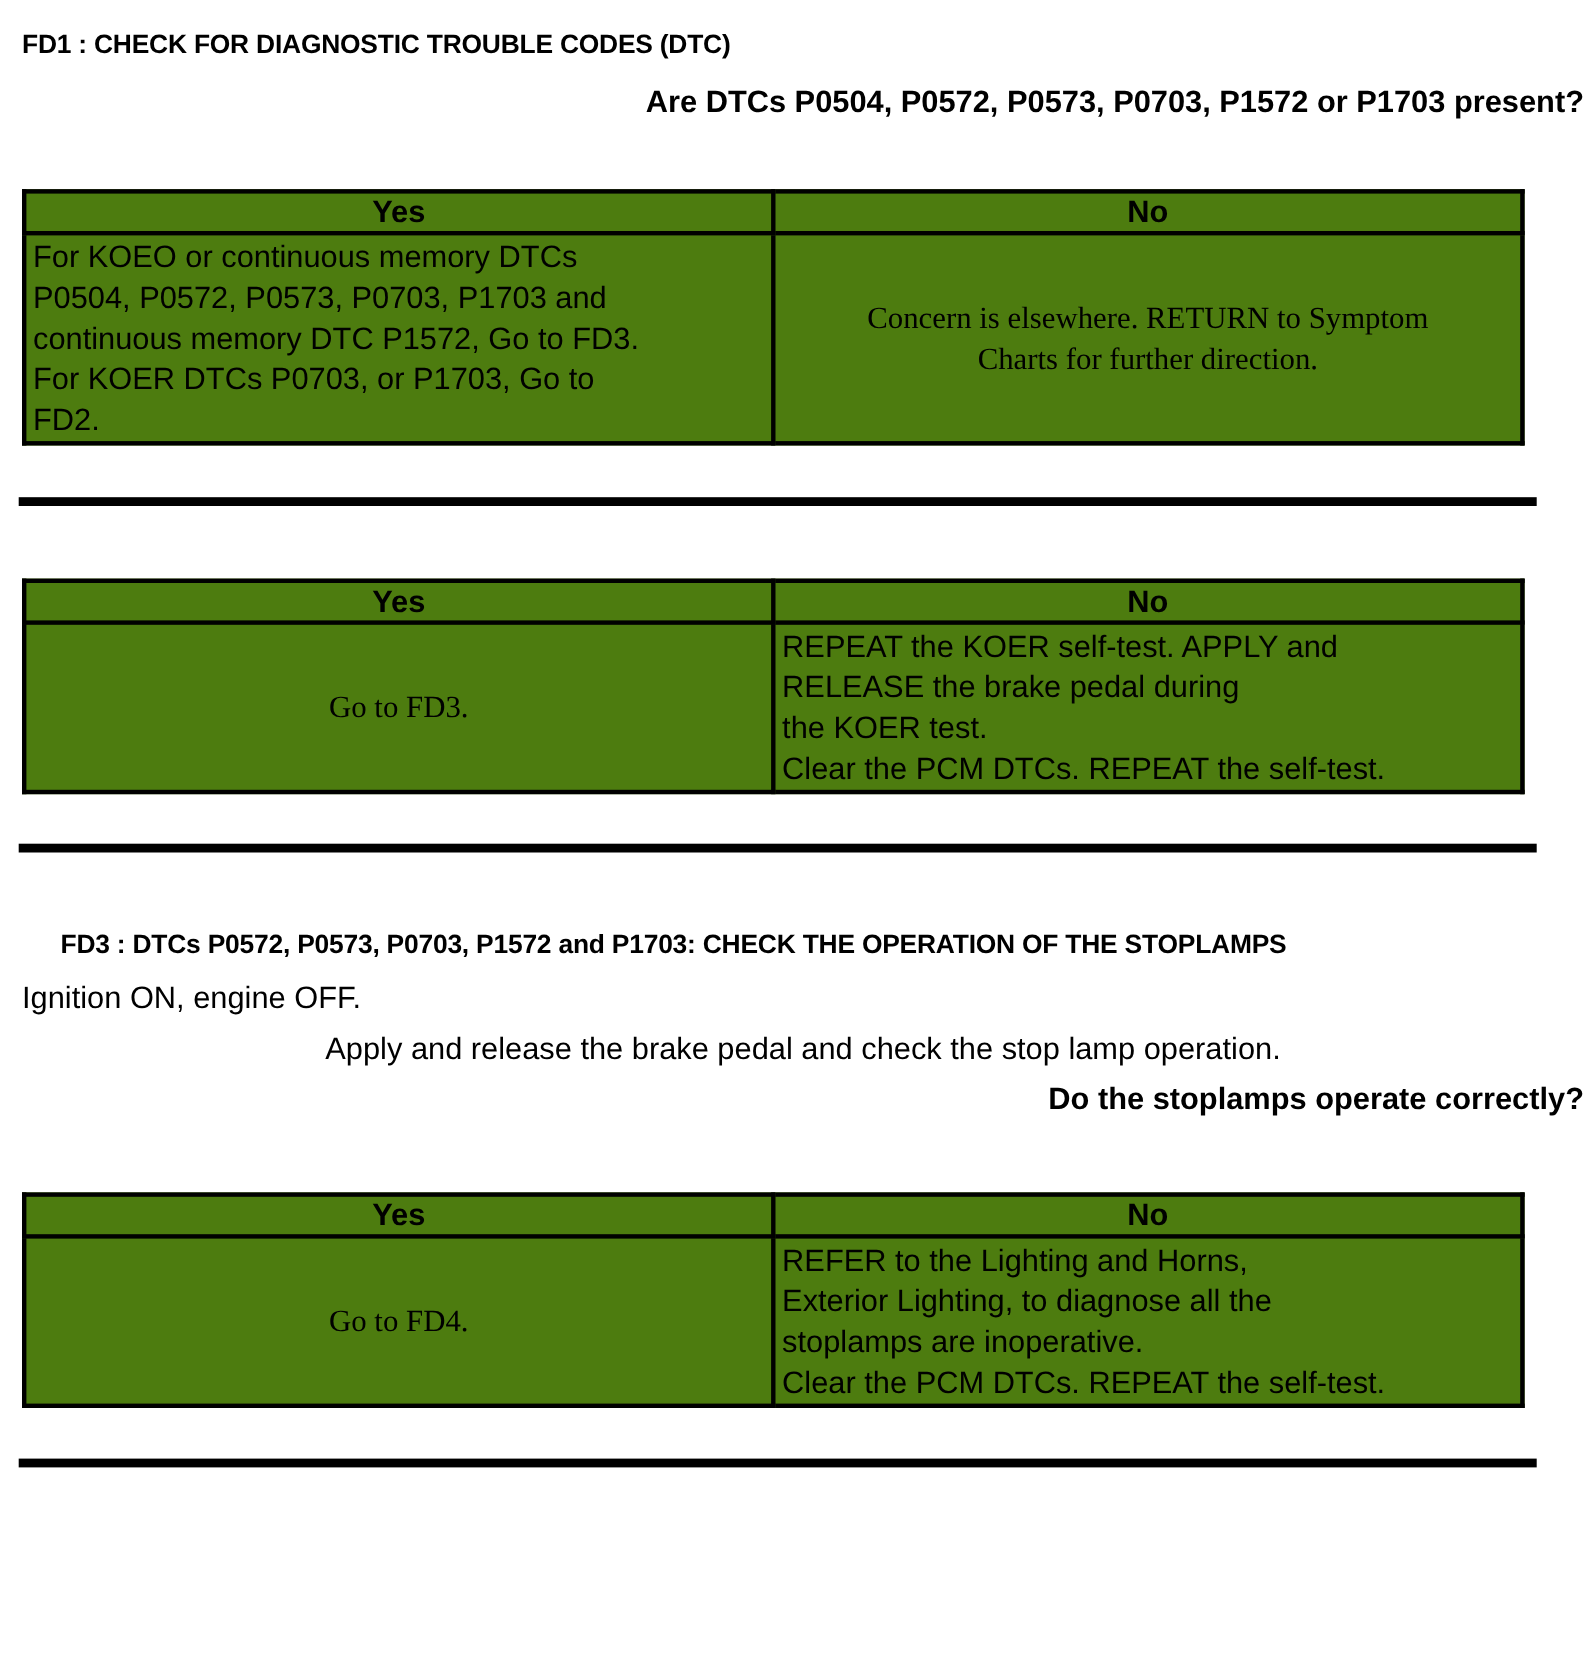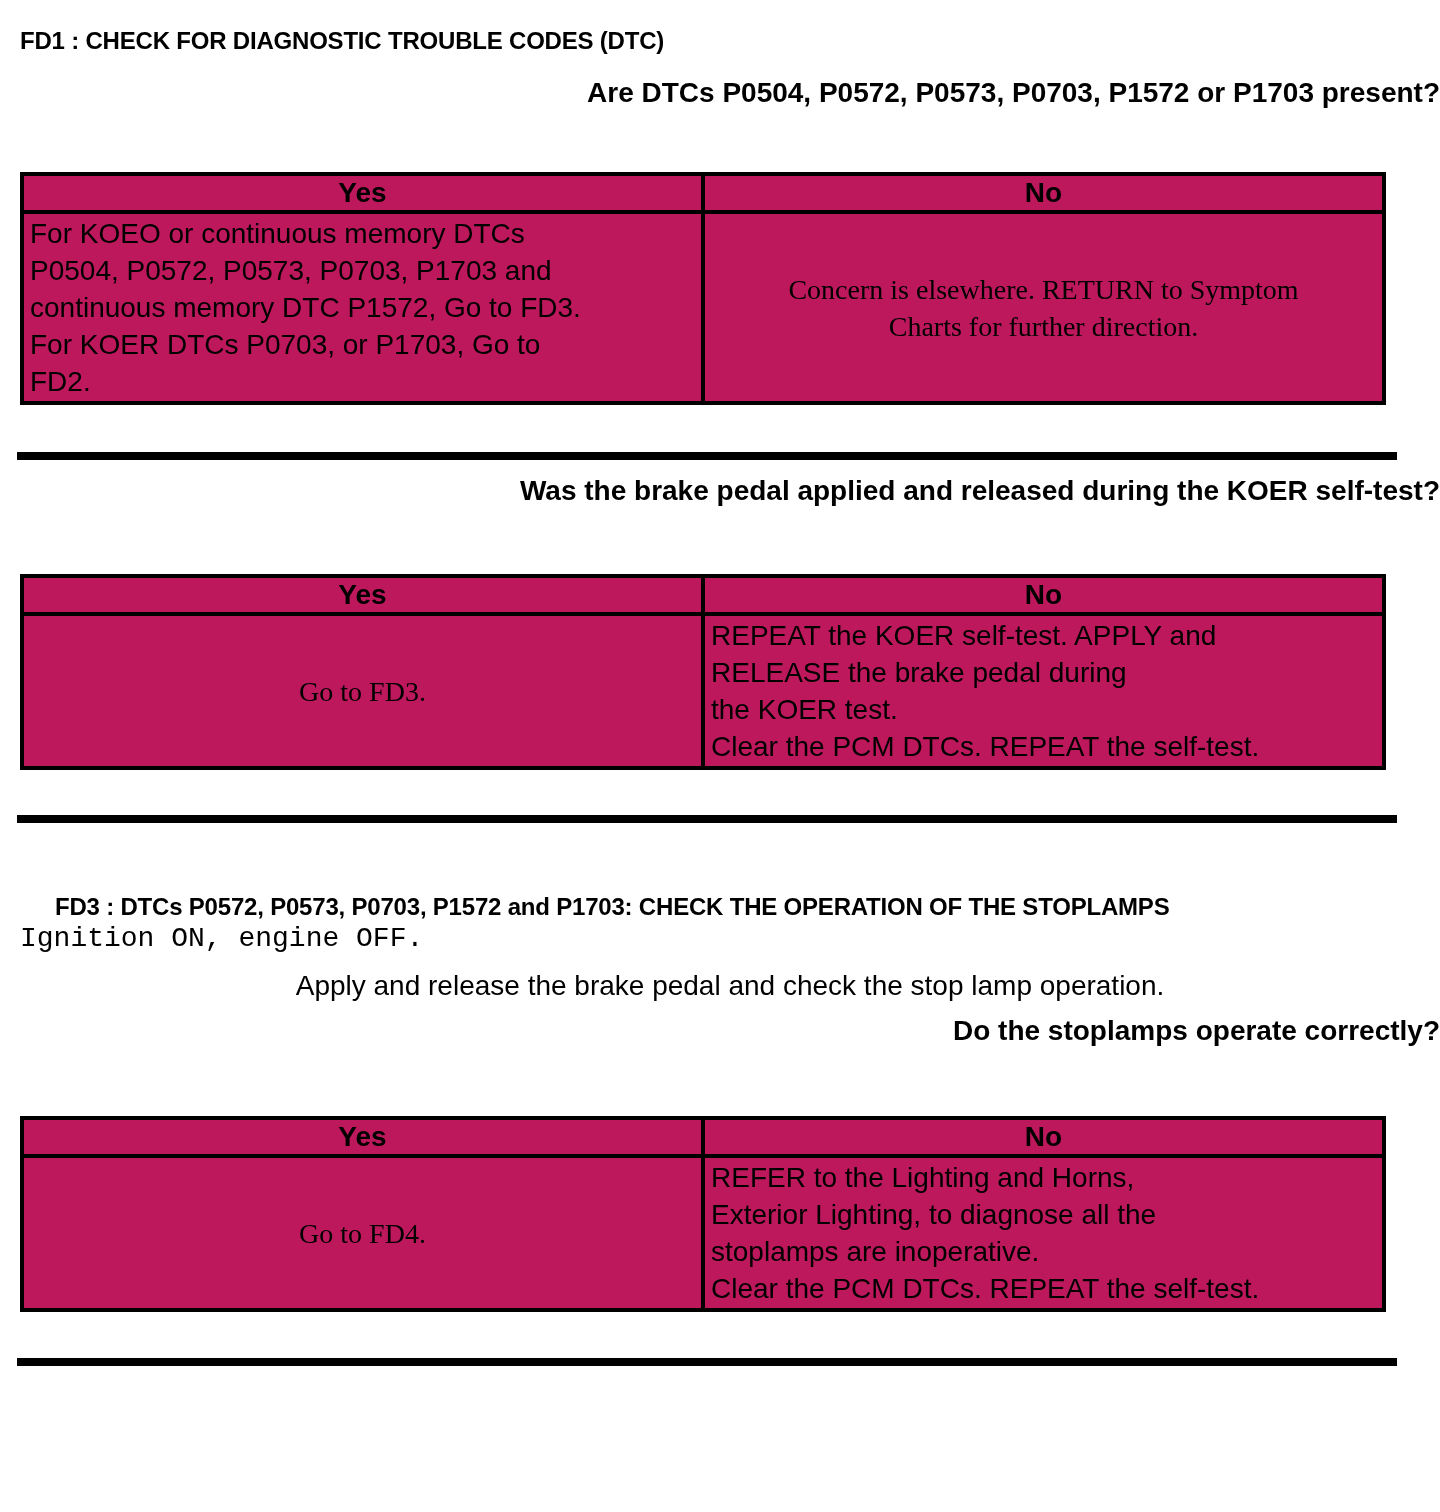--- a/index.html
+++ b/index.html
@@ -48,7 +48,7 @@
     border-collapse: collapse;
     table-layout: fixed;
     width: 1366px;
-    background: #be185d;
+    background: #4d7c0f;
   }
   table.dtable th,
   table.dtable td {

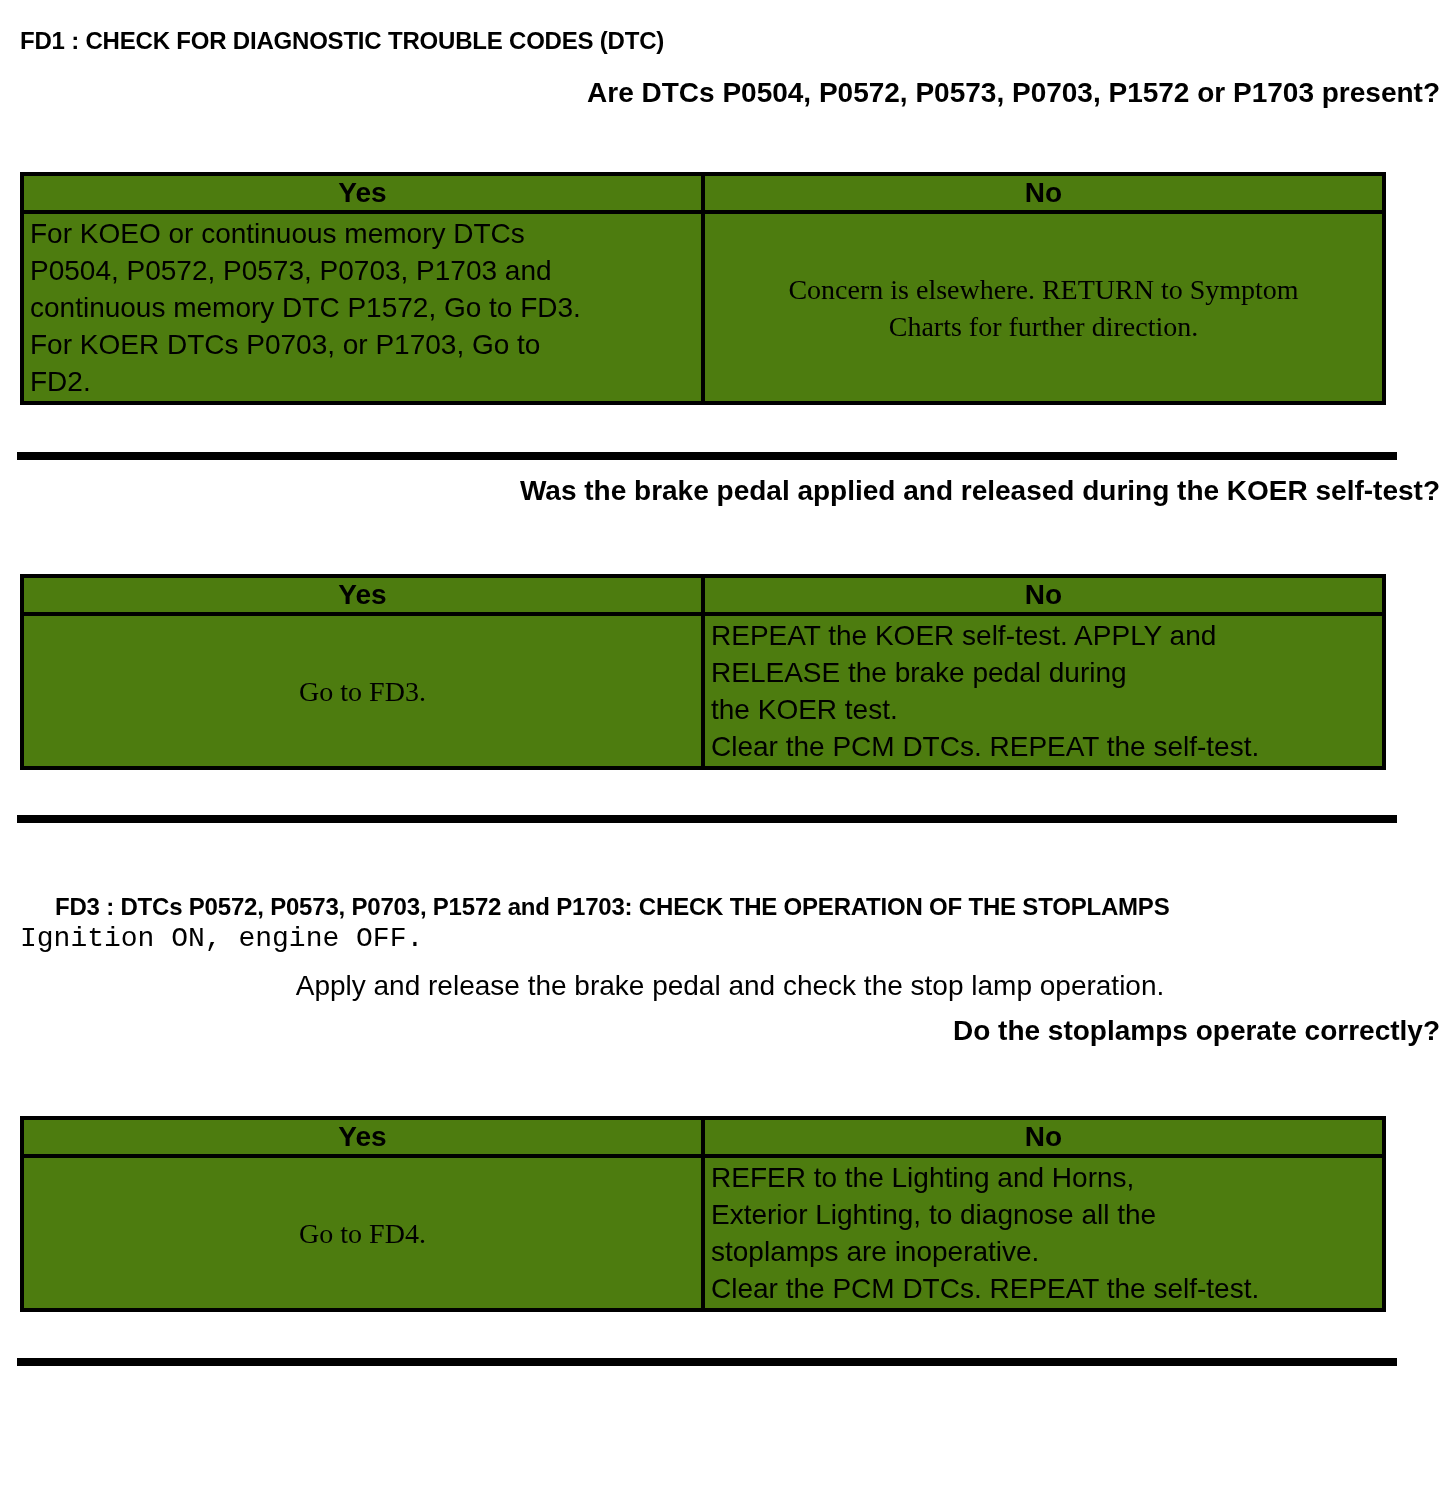--- a/index.html
+++ b/index.html
@@ -135,7 +135,6 @@
   <div class="divider d-1"></div>
 
   <section>
-    <p class="question q-fd2">Was the brake pedal applied and released during the KOER self-test?</p>
     <table class="dtable t-fd2">
       <thead>
         <tr>

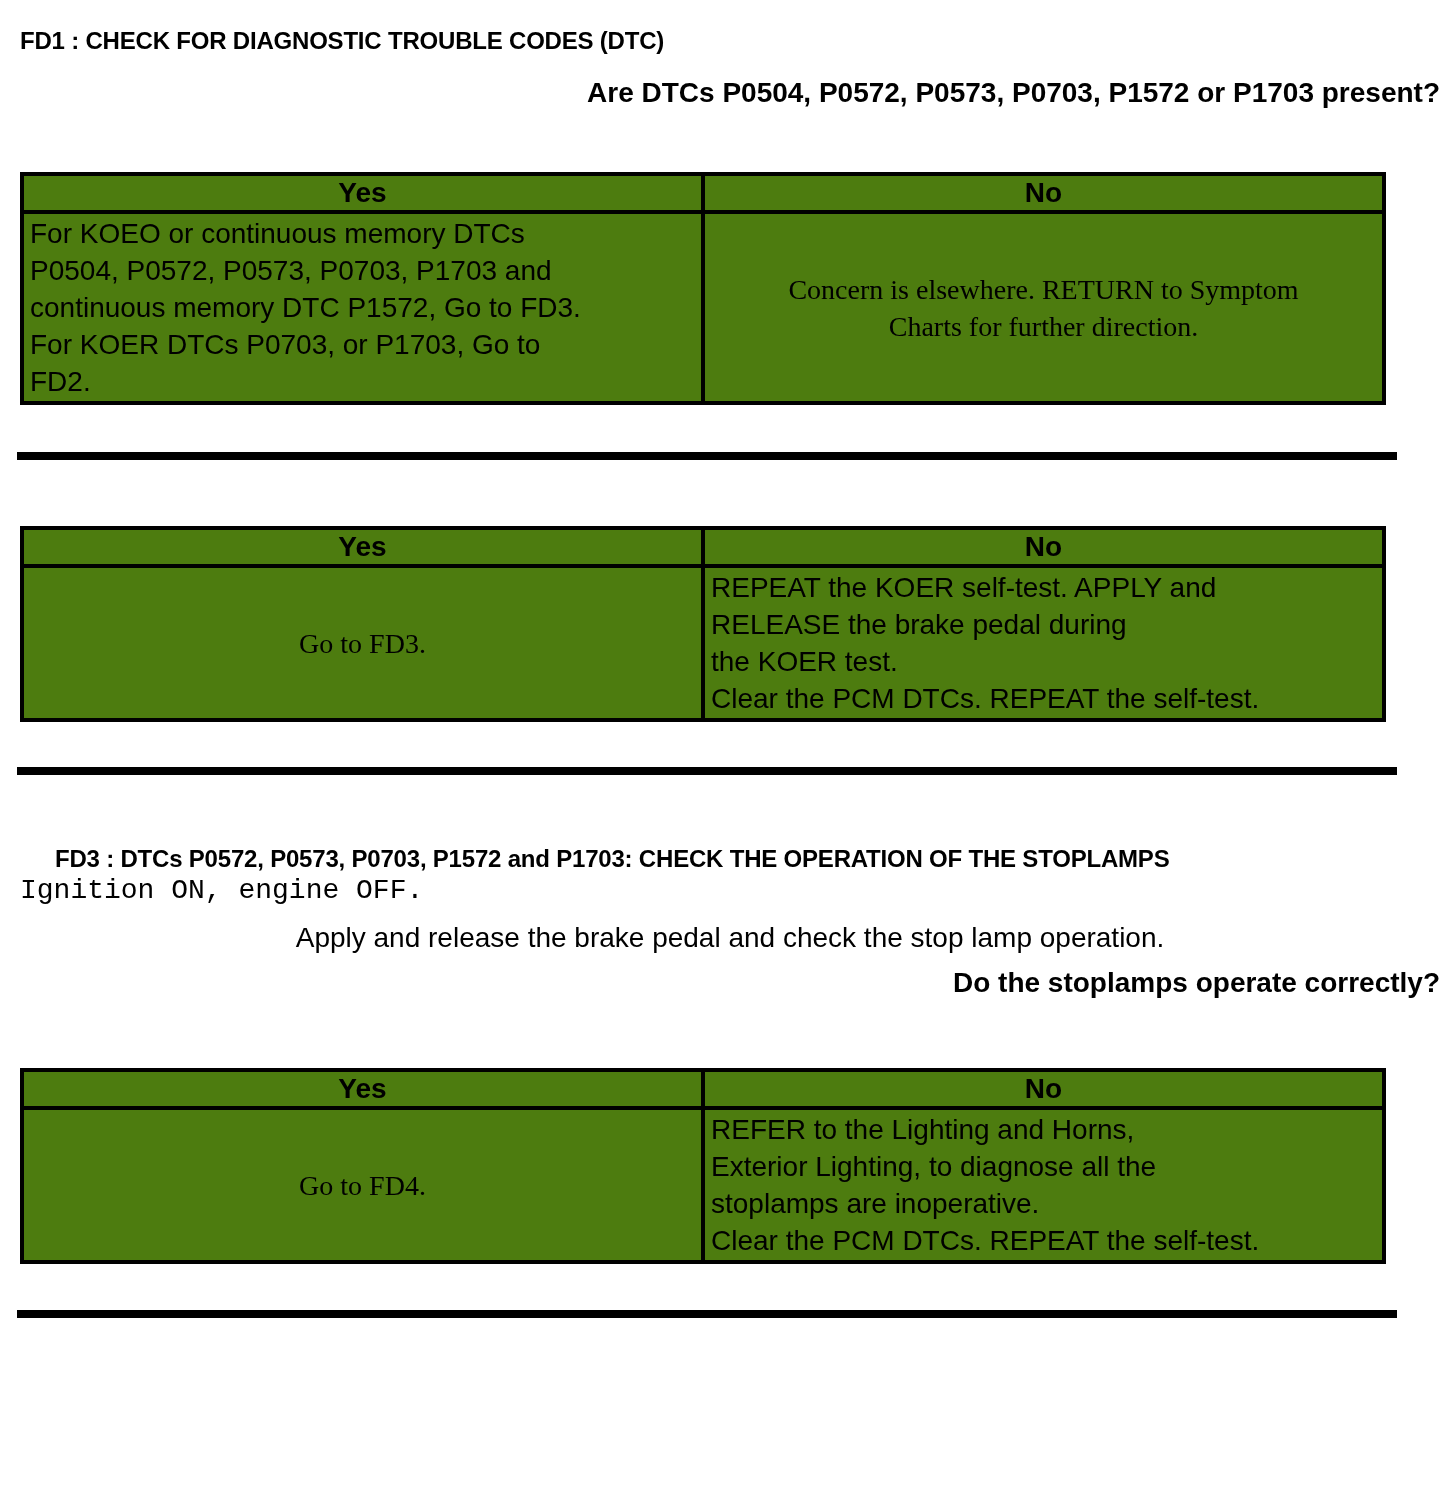--- a/index.html
+++ b/index.html
@@ -96,7 +96,7 @@
   .t-fd2 td { height: 152px; }
   .d-2   { margin-top: 45px; }
   .h-fd3 { margin-top: 69px; margin-left: 35px; }
-  .ins-a { margin-top: 0; font-family: Liberation Mono, monospace; }
+  .ins-a { margin-top: 16px; }
   .ins-b { margin-top: 13px; text-align: center; }
   .q-fd3 { margin-top: 11px; }
   .t-fd3 { margin-top: 68px; }

